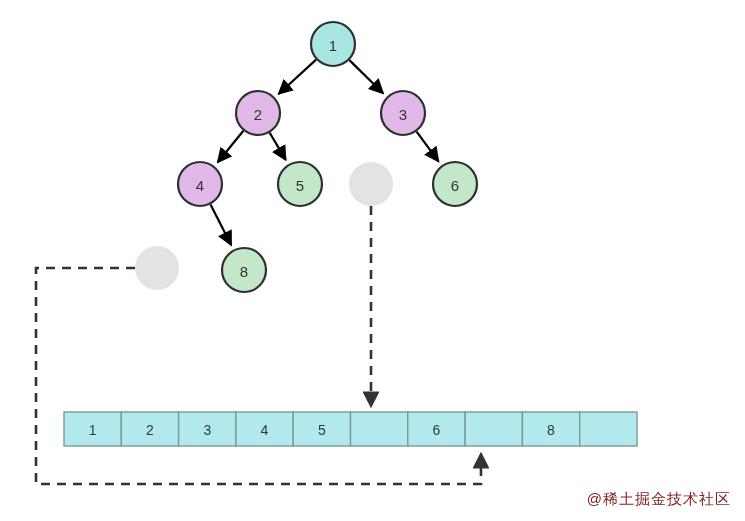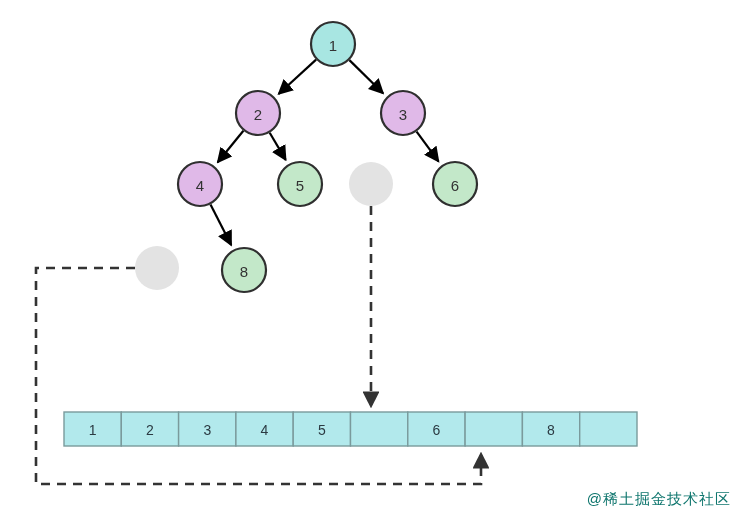--- a/index.html
+++ b/index.html
@@ -46,7 +46,7 @@
     bottom: 12px;
     font-family: "Liberation Sans", sans-serif;
     font-size: 15px;
-    color: #0f766e;
+    color: #7f1d1d;
     letter-spacing: 1px;
     user-select: none;
     white-space: nowrap;

